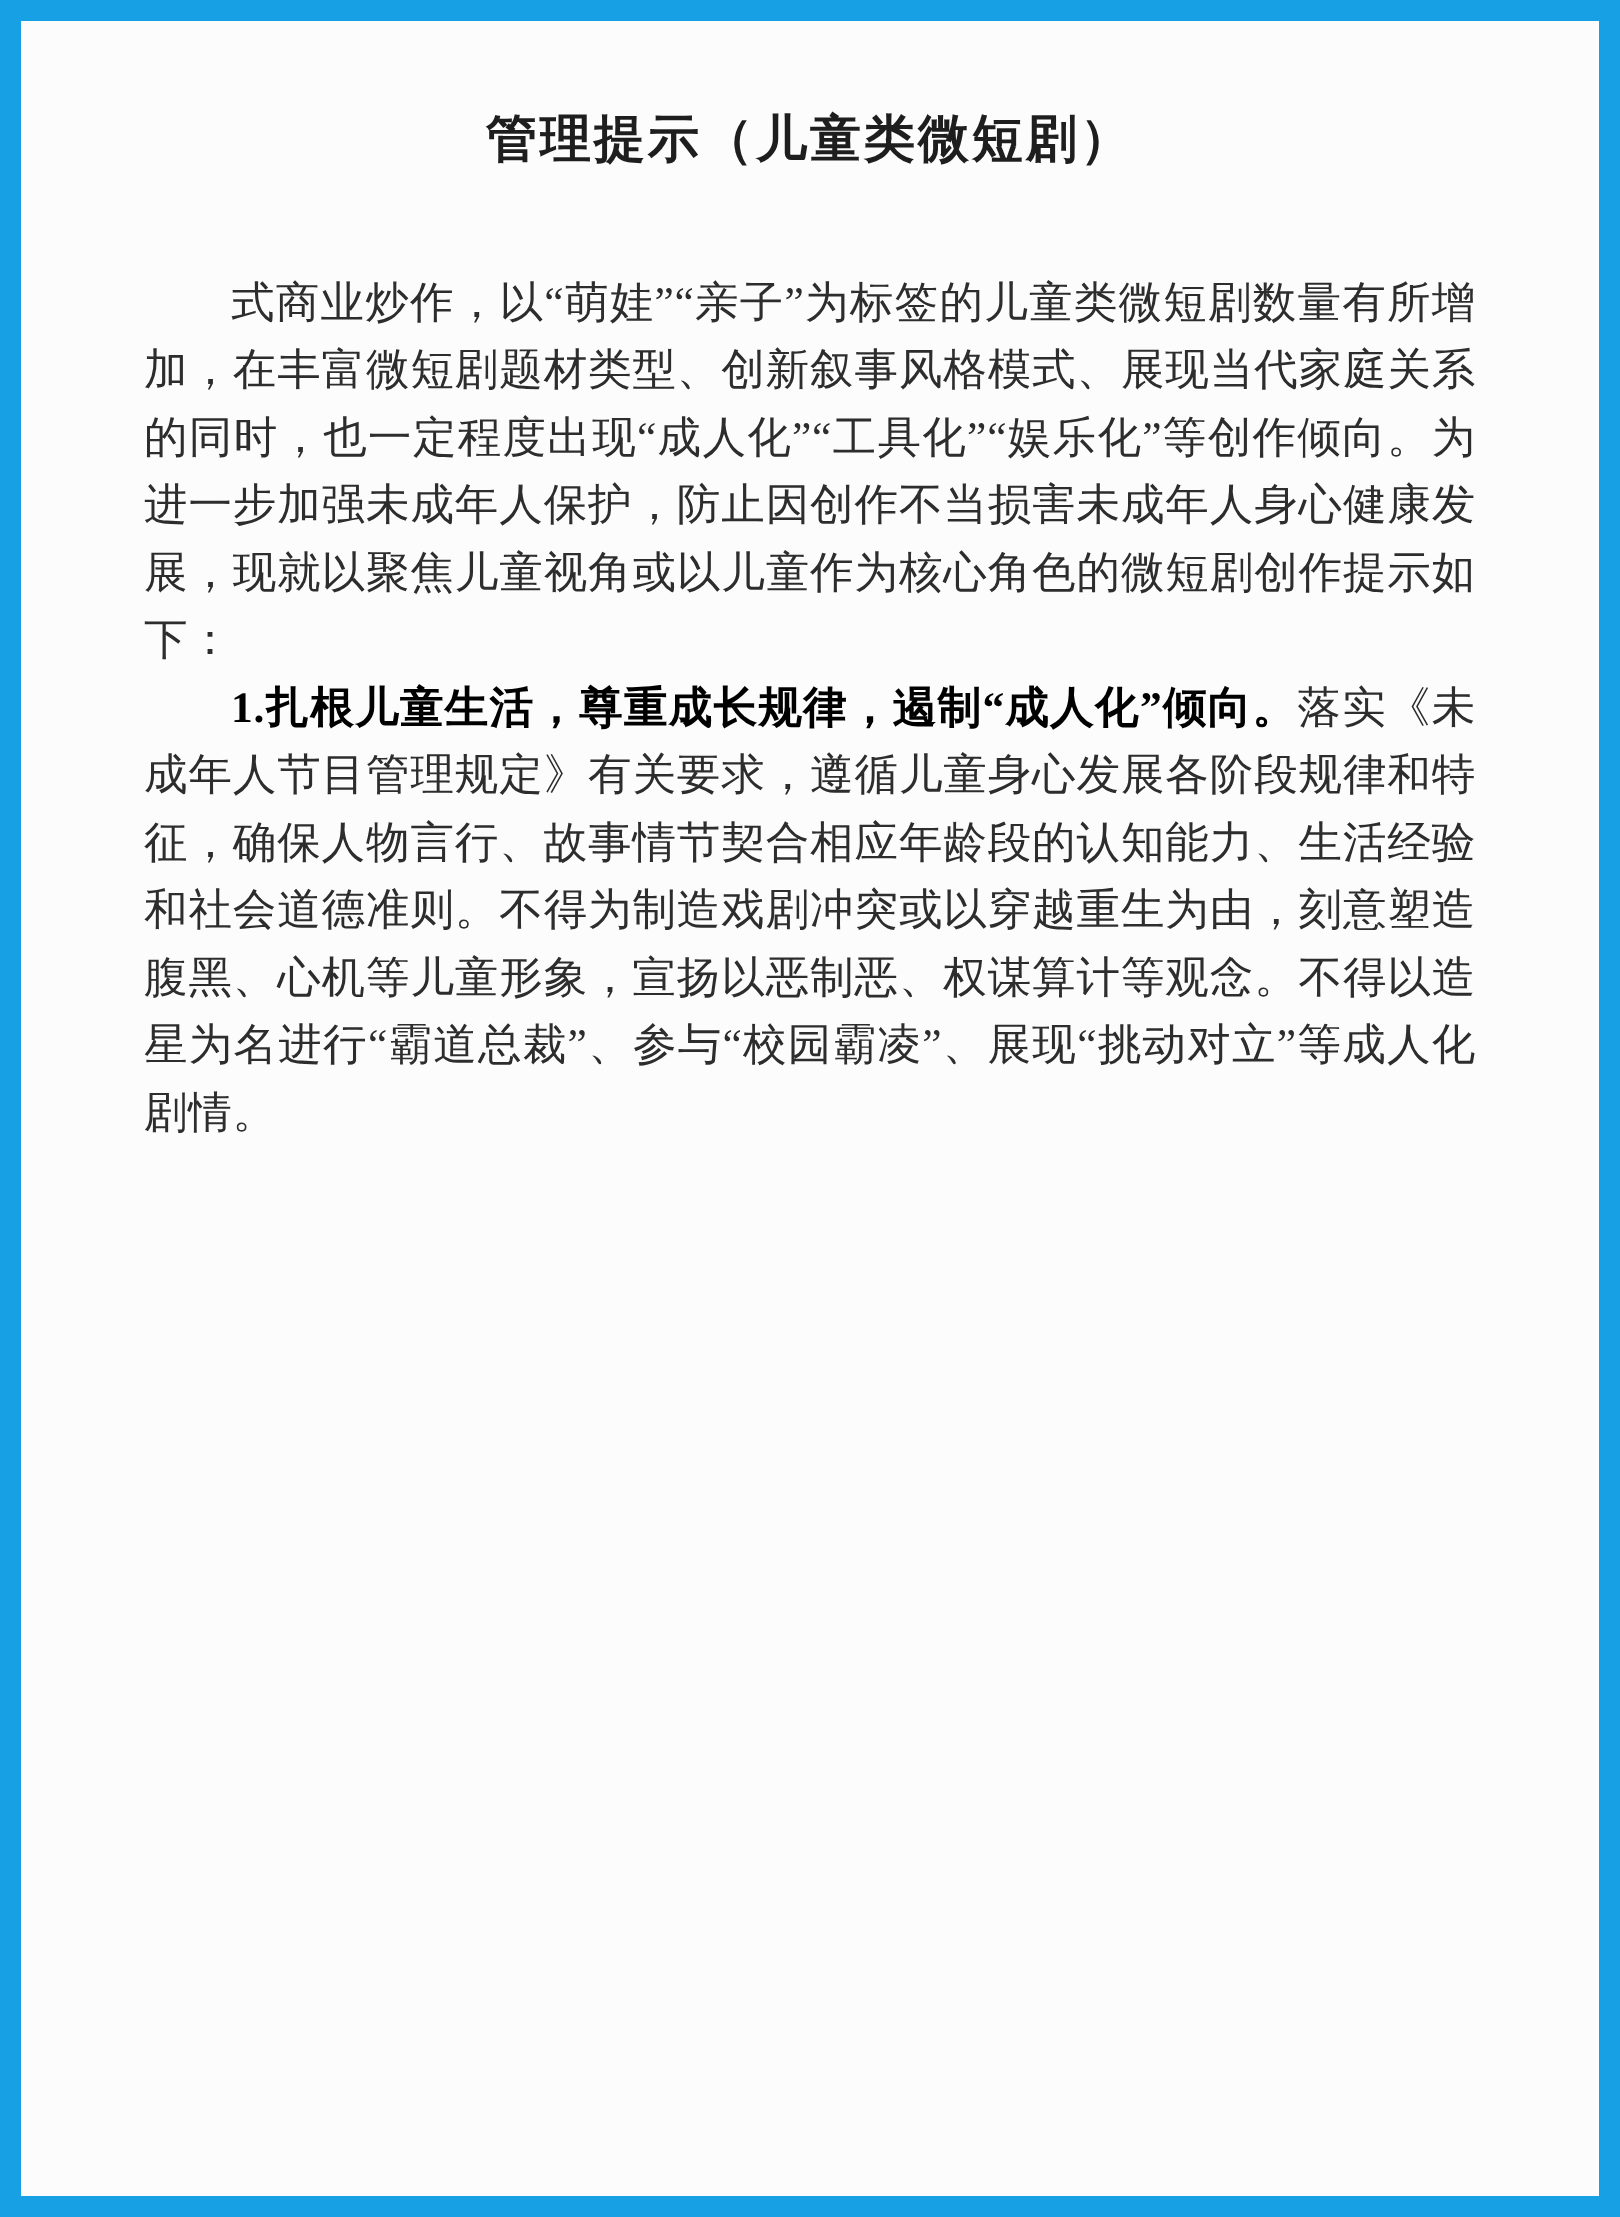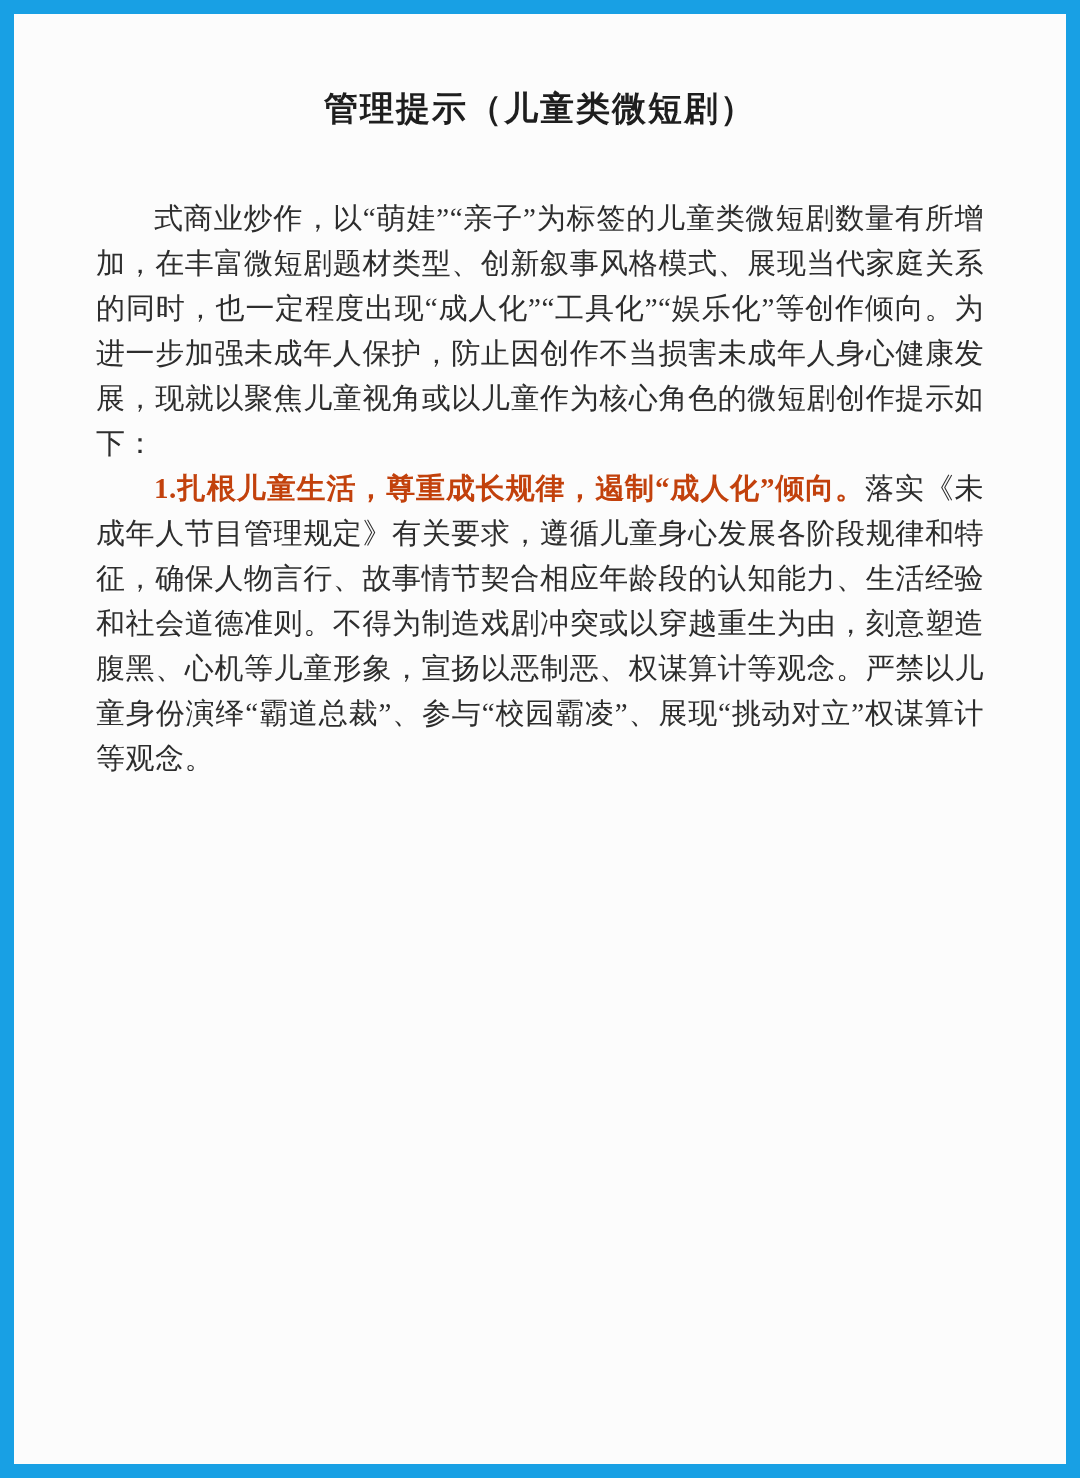--- a/index.html
+++ b/index.html
@@ -25,7 +25,7 @@
     color: var(--text-color, #2d2d2d);
   }
   .doc-title {
-    margin: 16px 0 64px 0;
+    margin: 0 0 64px 0;
     text-align: center;
     font-size: 34px;
     font-weight: bold;

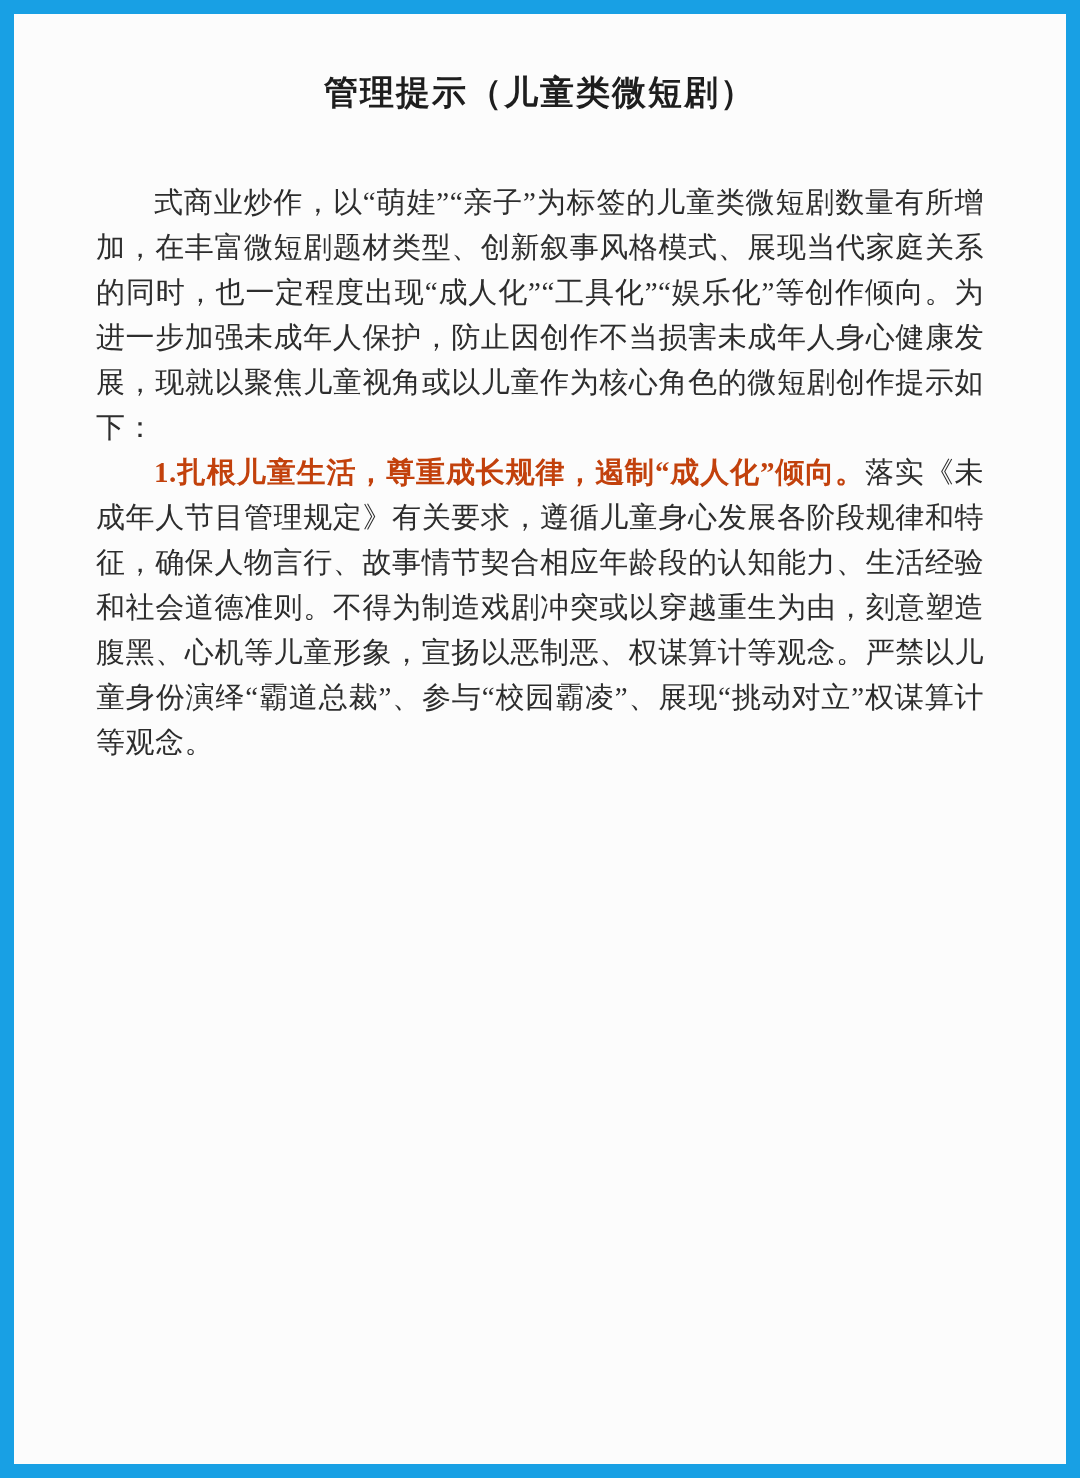--- a/index.html
+++ b/index.html
@@ -42,7 +42,7 @@
   }
   .para .lead {
     font-weight: bold;
-    color: #c2410c;
+    color: #000000;
   }
 </style>
 </head>

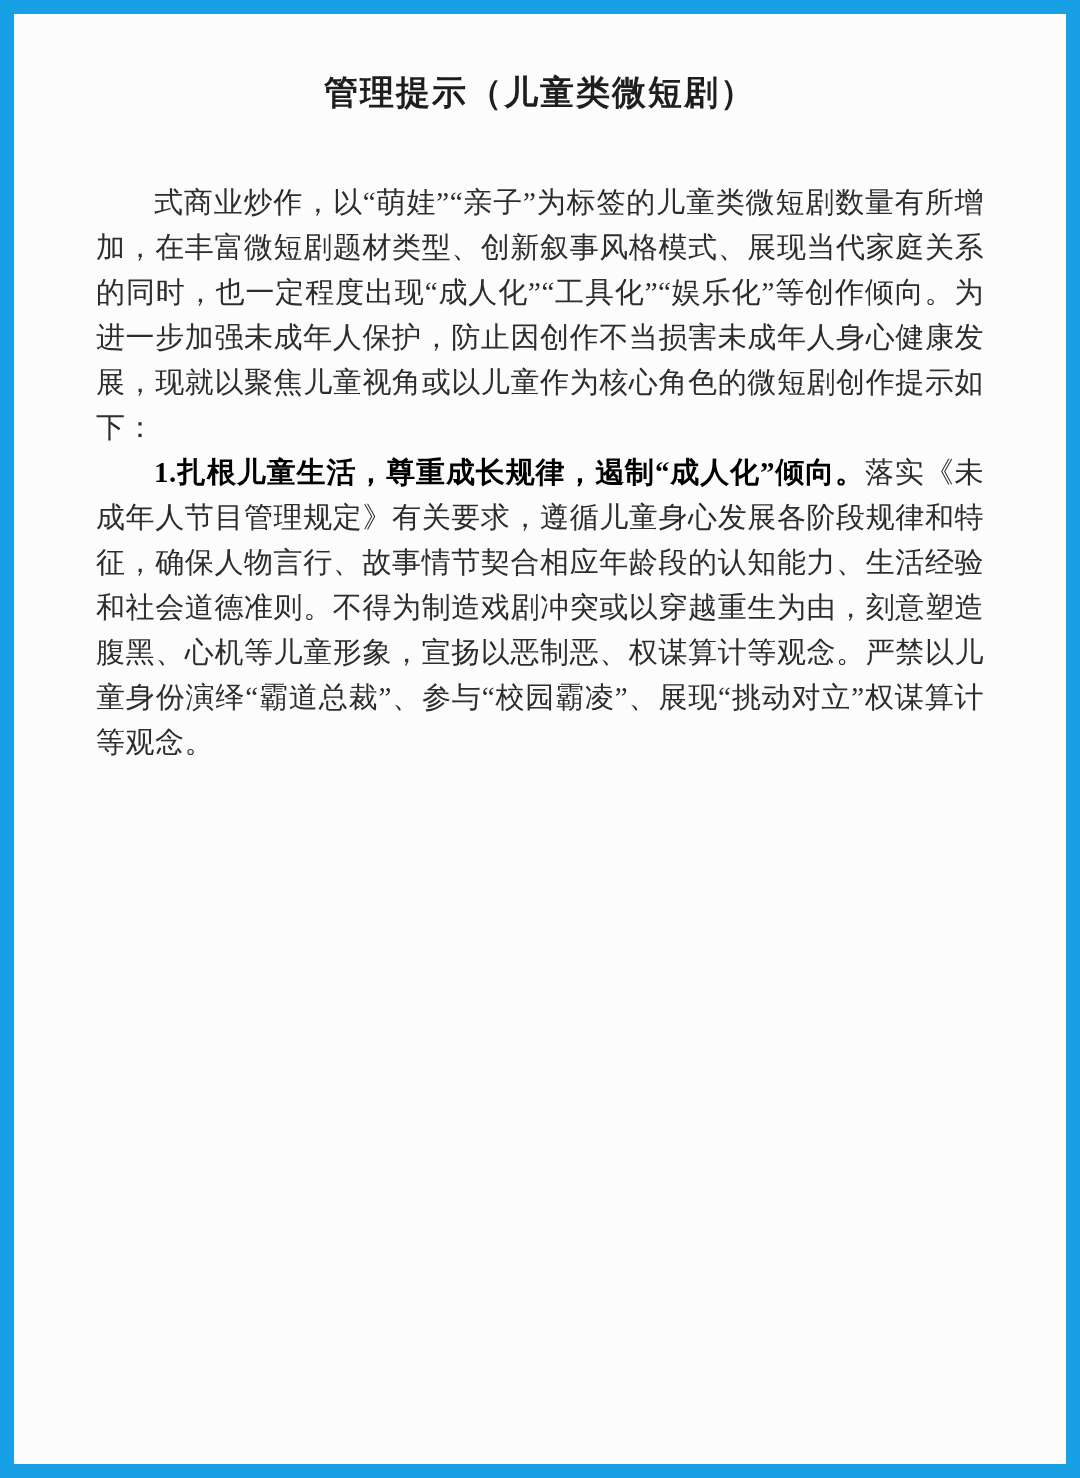--- a/index.html
+++ b/index.html
@@ -55,7 +55,7 @@
 
     <p class="para">式商业炒作，以“萌娃”“亲子”为标签的儿童类微短剧数量有所增加，在丰富微短剧题材类型、创新叙事风格模式、展现当代家庭关系的同时，也一定程度出现“成人化”“工具化”“娱乐化”等创作倾向。为进一步加强未成年人保护，防止因创作不当损害未成年人身心健康发展，现就以聚焦儿童视角或以儿童作为核心角色的微短剧创作提示如下：</p>
 
-    <p class="para"><span class="lead">1.扎根儿童生活，尊重成长规律，遏制“成人化”倾向。</span><span>落实《未成年人节目管理规定》有关要求，遵循儿童身心发展各阶段规律和特征，确保人物言行、故事情节契合相应年龄段的认知能力、生活经验和社会道德准则。不得为制造戏剧冲突或以穿越重生为由，刻意塑造腹黑、心机等儿童形象，宣扬以恶制恶、权谋算计等观念。严禁以儿童身份演绎“霸道总裁”、参与“校园霸凌”、展现“挑动对立”权谋算计等观念。</span></p>
+    <p class="para"><span class="lead">1.扎根儿童生活，尊重成长规律，遏制“成人化”倾向。</span><span>落实《未成年人节目管理规定》有关要求，遵循儿童身心发展各阶段规律和特征，确保人物言行、故事情节契合相应年龄段的认知能力、生活经验和社会道德准则。不得为制造戏剧冲突或以穿越重生为由，刻意塑造腹黑、心机等儿童形象，宣扬以恶制恶、权谋算计等观念。不得以造星为名进行“霸道总裁”、参与“校园霸凌”、展现“挑动对立”等成人化剧情。</span></p>
 
 
 

